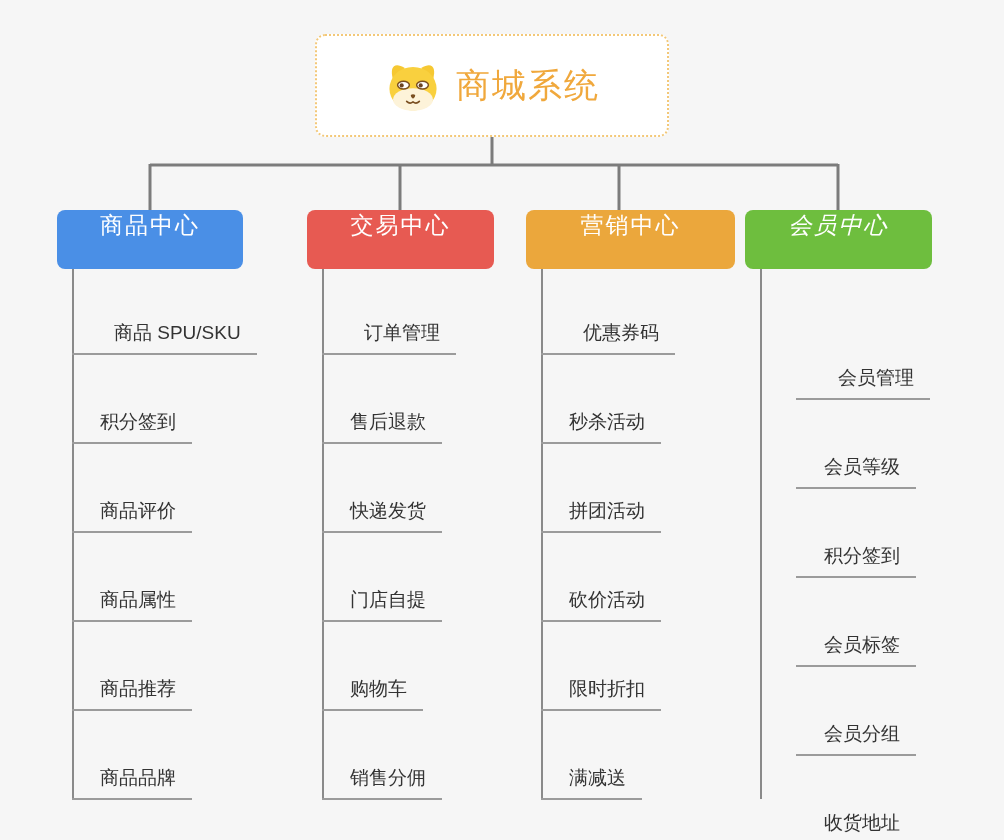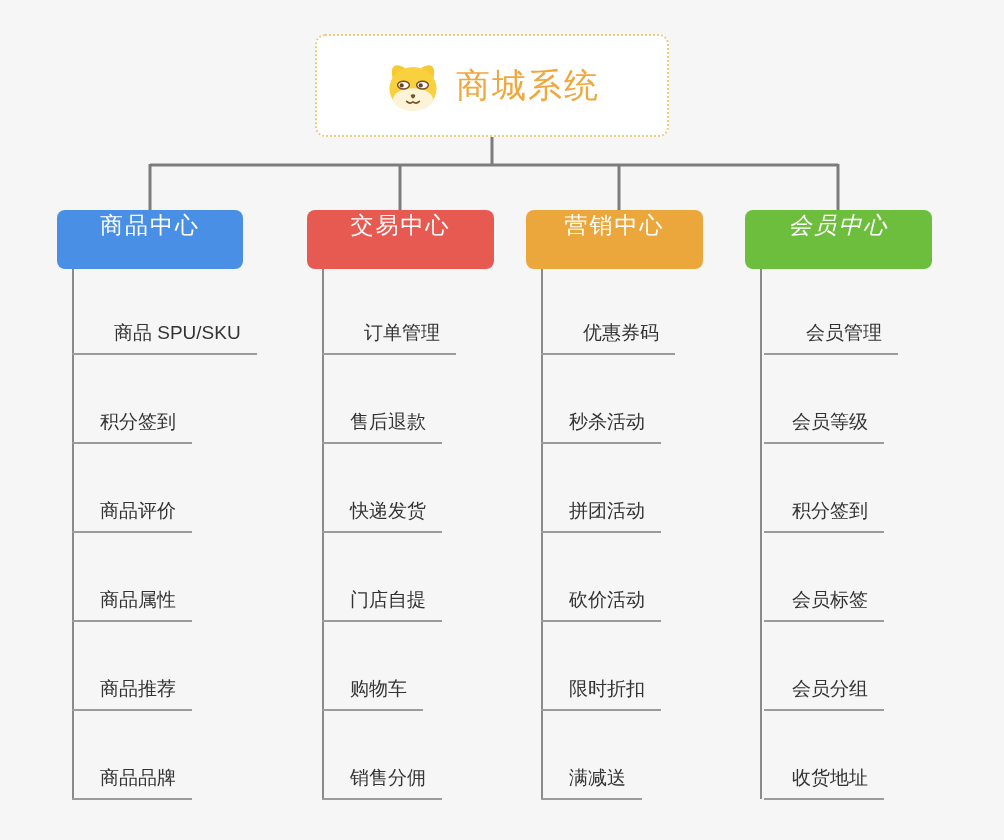--- a/index.html
+++ b/index.html
@@ -41,7 +41,7 @@
   }
   .bh1 { left: 57px;  width: 186px; }
   .bh2 { left: 307px; width: 187px; }
-  .bh3 { left: 526px; width: 177px; }
+  .bh3 { left: 526px; width: 209px; }
   .bh4 { left: 745px; width: 187px; font-style: italic; }
 
   

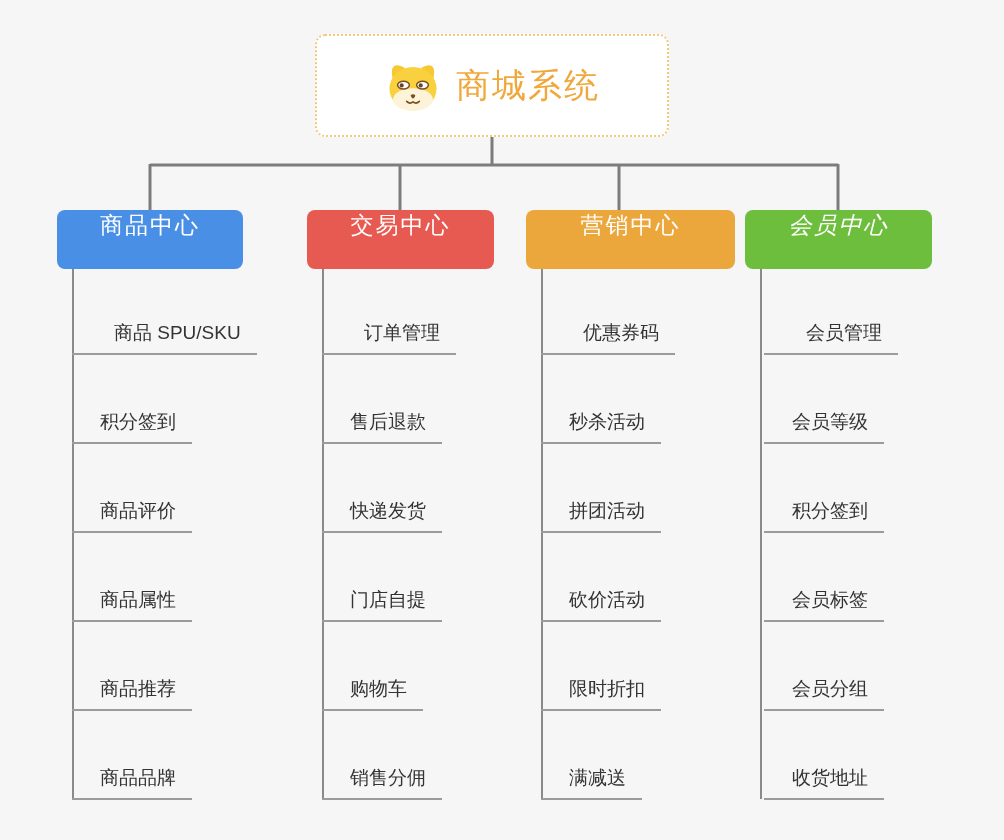--- a/index.html
+++ b/index.html
@@ -66,7 +66,7 @@
   .c1 { left: 72px; }
   .c2 { left: 322px; }
   .c3 { left: 541px; }
-  .c4 { left: 764px; }
+  .c4 { left: 796px; margin-top: 45px; }
   .r1 { top: 320px; padding-left: 42px; }
   .r2 { top: 409px; }
   .r3 { top: 498px; }

